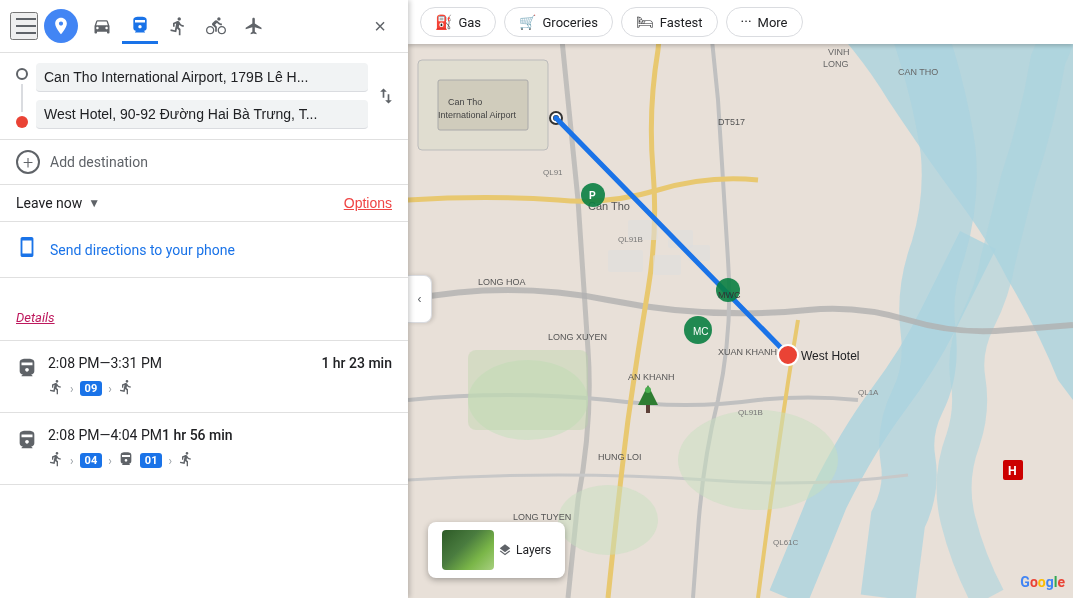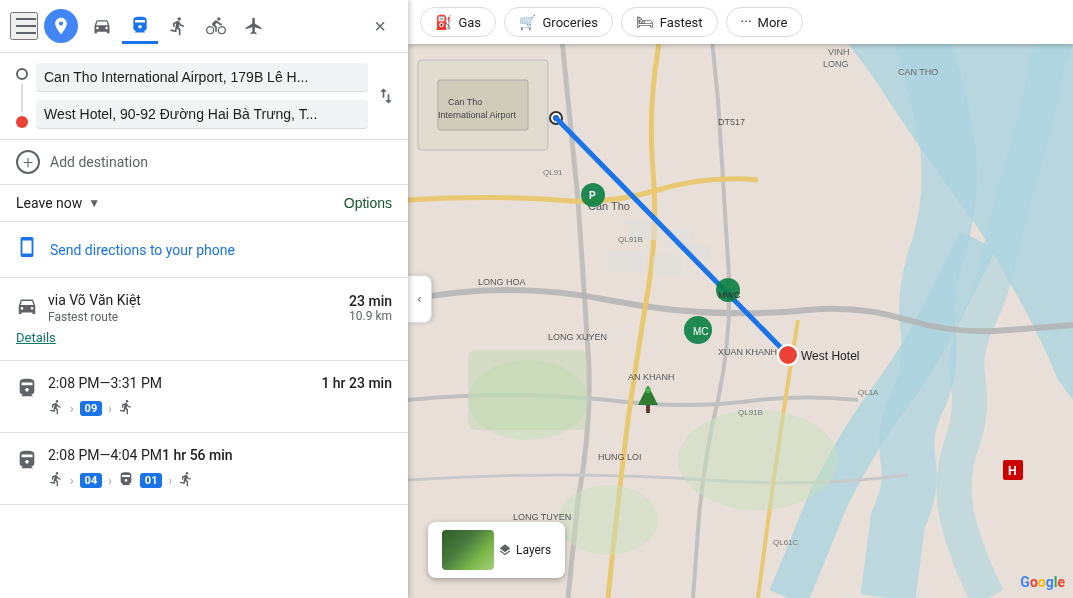--- a/index.html
+++ b/index.html
@@ -136,8 +136,8 @@
     .leave-now-text { font-size: 14px; color: #202124; }
     .chevron-down { font-size: 12px; color: #5f6368; }
     .options-btn {
-      background: none; border: none; color: #14532d;
-      font-size: 14px; cursor: pointer;
+      background: none; border: none; color: #ef4444;
+      font-size: 14px; cursor: pointer; text-decoration: underline;
     }
 
     

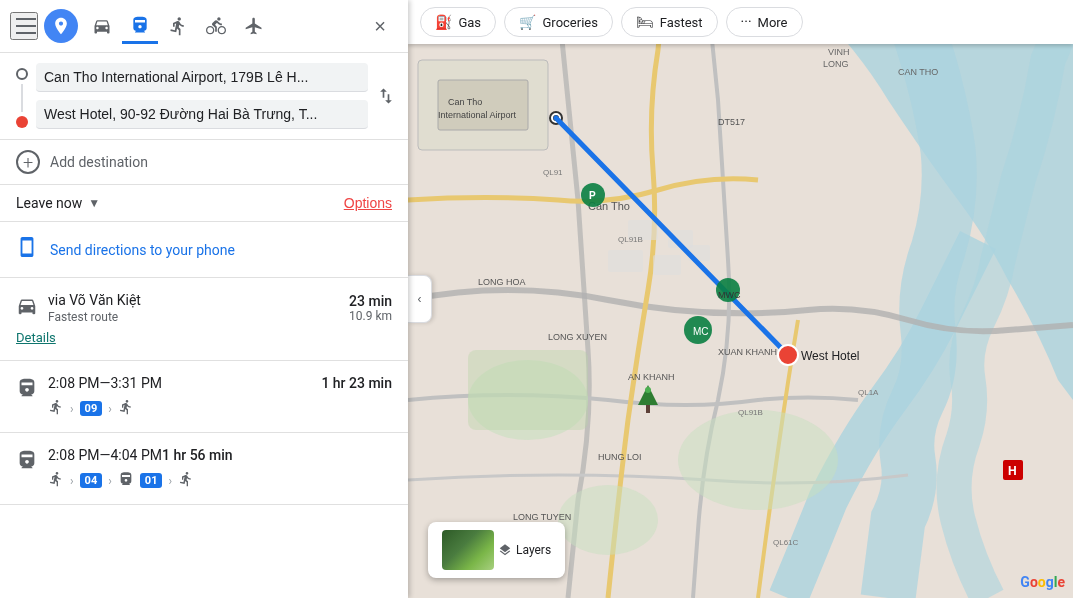--- a/index.html
+++ b/index.html
@@ -381,21 +381,6 @@
   </div>
 
   <div class="route-option">
-    <div class="route-option-header">
-      <span class="route-icon">
-        <svg width="22" height="22" viewBox="0 0 24 24" fill="#5f6368">
-            <path d="M18.92 6.01C18.72 5.42 18.16 5 17.5 5h-11c-.66 0-1.21.42-1.42 1.01L3 12v8c0 .55.45 1 1 1h1c.55 0 1-.45 1-1v-1h12v1c0 .55.45 1 1 1h1c.55 0 1-.45 1-1v-8l-2.08-5.99zM6.5 16c-.83 0-1.5-.67-1.5-1.5S5.67 13 6.5 13s1.5.67 1.5 1.5S7.33 16 6.5 16zm11 0c-.83 0-1.5-.67-1.5-1.5s.67-1.5 1.5-1.5 1.5.67 1.5 1.5-.67 1.5-1.5 1.5zM5 11l1.5-4.5h11L19 11H5z"></path>
-          </svg>
-      </span>
-      <div class="route-info">
-        <div class="route-via">via Võ Văn Kiệt</div>
-        <div class="route-sub">Fastest route</div>
-      </div>
-      <div>
-        <div class="route-time">23 min</div>
-        <div class="route-dist">10.9 km</div>
-      </div>
-    </div>
     <a class="details-link" href="#">Details</a>
   </div>
 

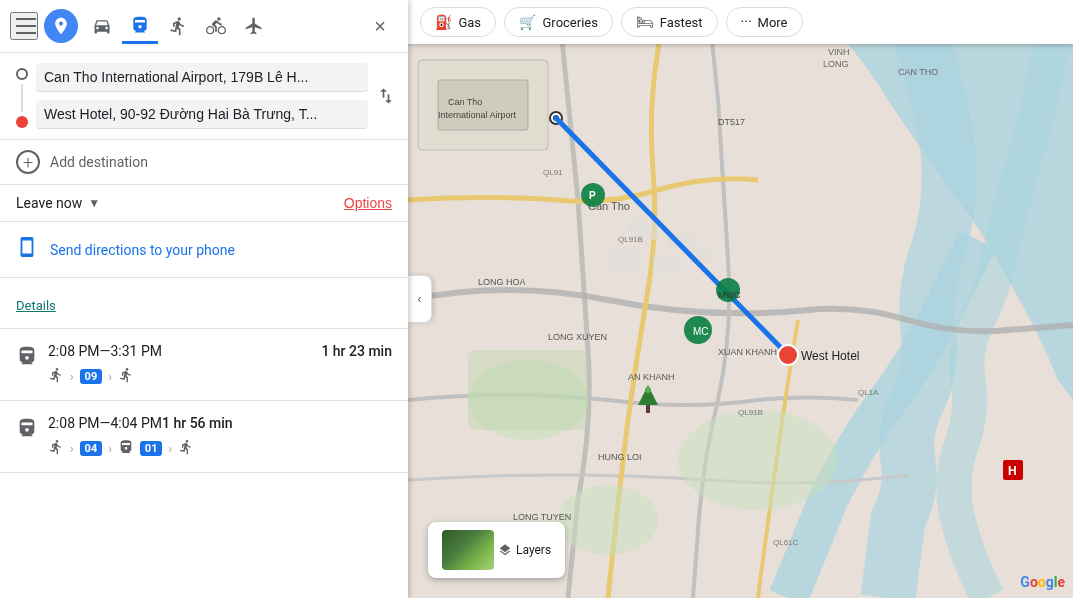--- a/index.html
+++ b/index.html
@@ -165,7 +165,7 @@
     .route-sub { font-size: 12px; color: #5f6368; margin-top: 2px; }
     .route-time { font-size: 14px; color: #202124; font-weight: 500; text-align: right; }
     .route-dist { font-size: 12px; color: #5f6368; text-align: right; }
-    .details-link { font-size: 13px; color: #0f766e; margin-top: 6px; display: inline-block; }
+    .details-link { font-size: 13px; color: #be185d; margin-top: 18px; display: inline-block; font-style: italic; }
 
     
     .transit-option {

